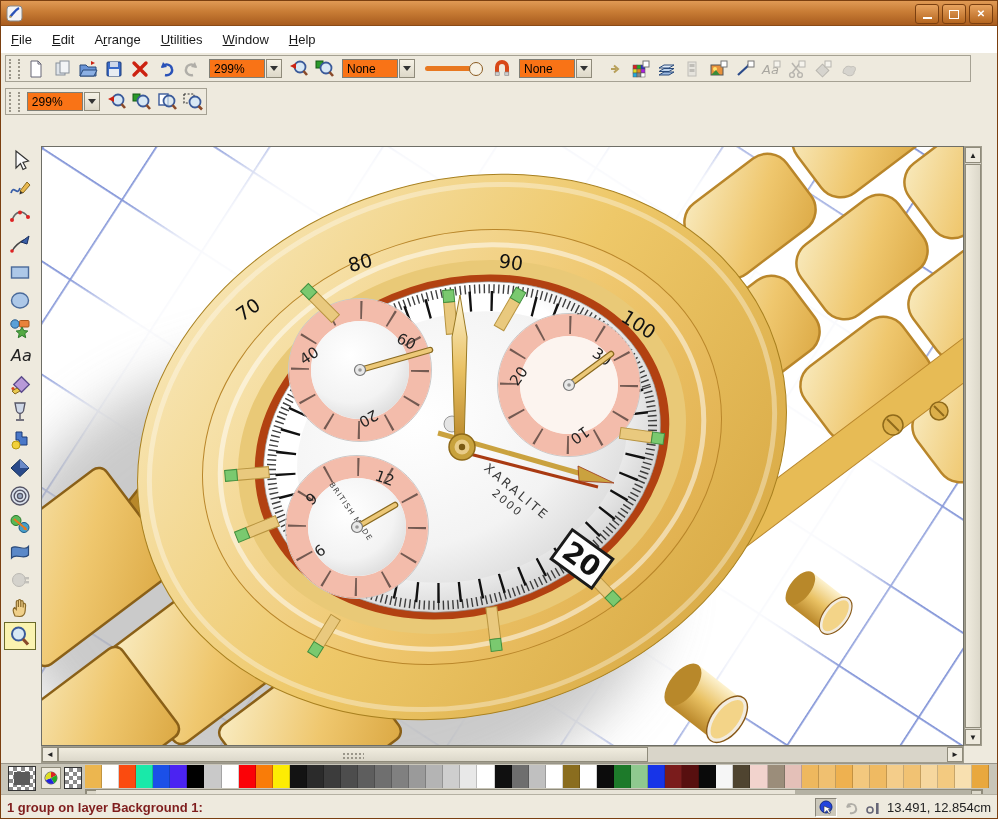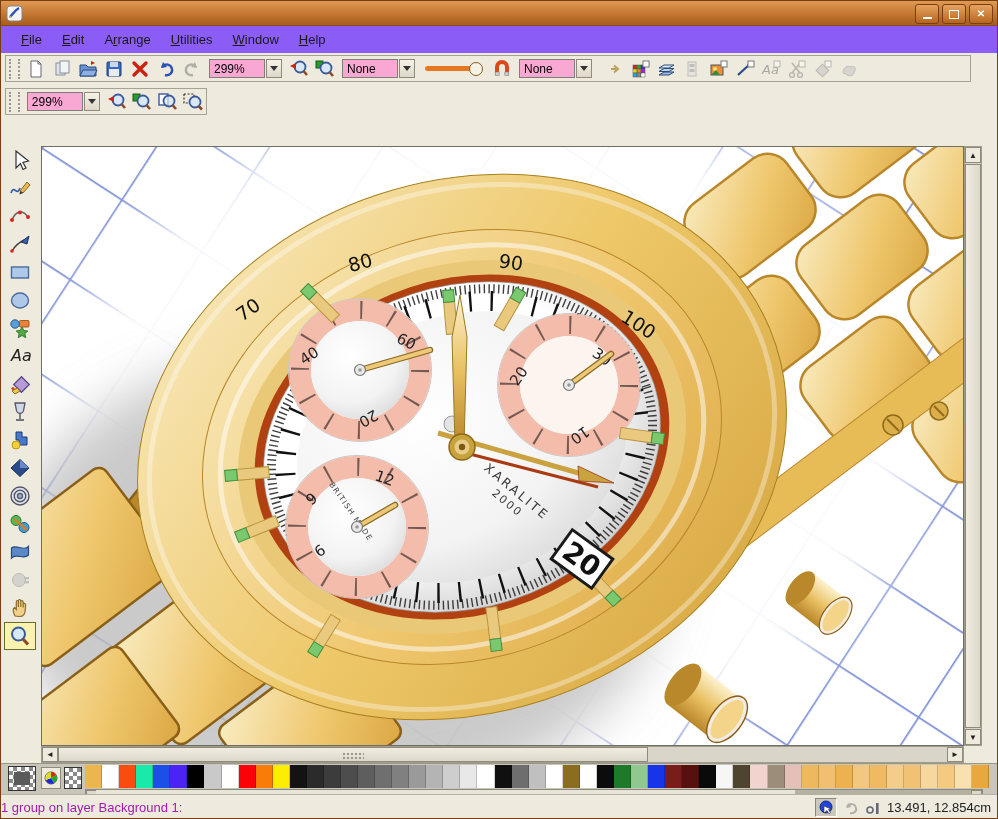--- a/index.html
+++ b/index.html
@@ -17,8 +17,8 @@
     background:linear-gradient(#e8a35f,#b5661f);color:#fff;font-size:10px;font-weight:bold;
     display:flex;align-items:center;justify-content:center;line-height:1;}
   
-  .menubar{position:absolute;left:0;top:25px;width:100%;height:27px;background:#8b5cf6;
-    display:flex;align-items:center;padding-left:10px;box-sizing:border-box;}
+  .menubar{position:absolute;left:0;top:25px;width:100%;height:27px;background:#ffffff;
+    display:flex;align-items:center;box-sizing:border-box;}
   .menuitem{font-size:13px;color:#1a1a1a;padding:4px 10px;}
   .menuitem u{text-decoration:underline;}
   

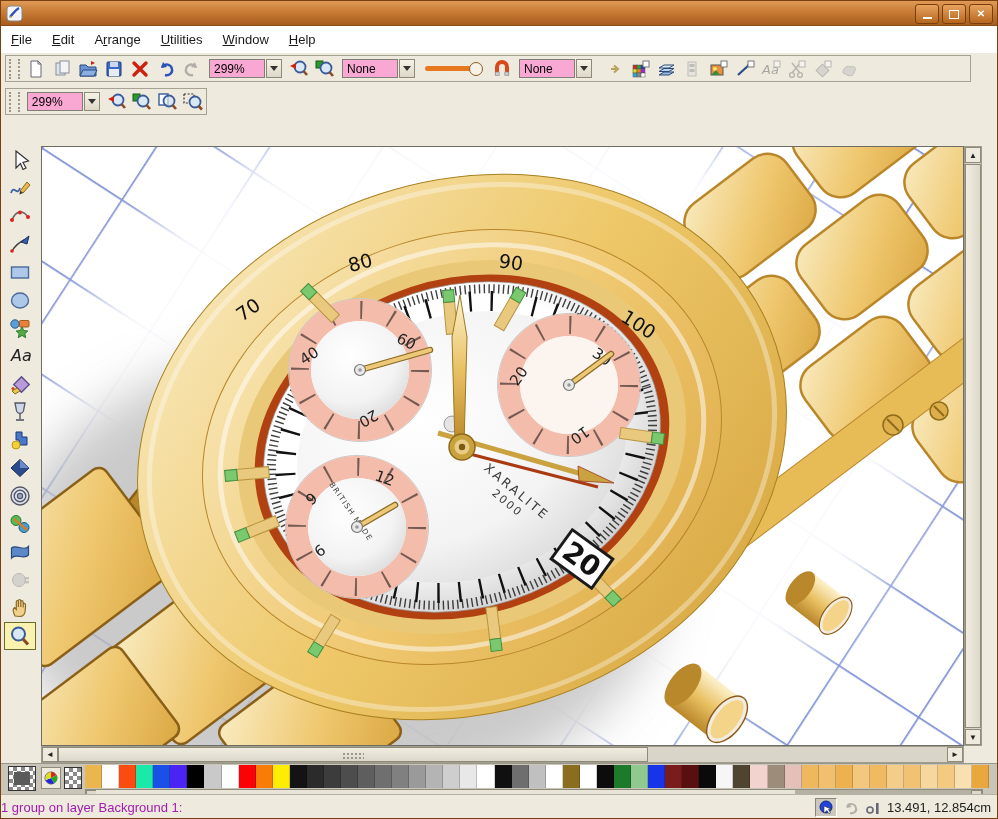--- a/index.html
+++ b/index.html
@@ -32,7 +32,7 @@
   .tbico{width:24px;height:22px;display:flex;align-items:center;justify-content:center;margin:0 1px;}
   .tbico.dis{opacity:.45;filter:grayscale(1);}
   .combo{display:flex;align-items:center;margin:0 4px;}
-  .combo .val{width:56px;height:19px;background:#f9a8d4;border:1px solid #7f7f76;
+  .combo .val{width:56px;height:19px;background:#f97316;border:1px solid #7f7f76;
     font-size:12px;padding:1px 4px;display:flex;align-items:center;box-sizing:border-box;}
   .combo .btn{width:16px;height:19px;margin-left:1px;background:linear-gradient(#f6f2e6,#ddd8c8);
     border:1px solid #8f8b7b;display:flex;align-items:center;justify-content:center;box-sizing:border-box;}

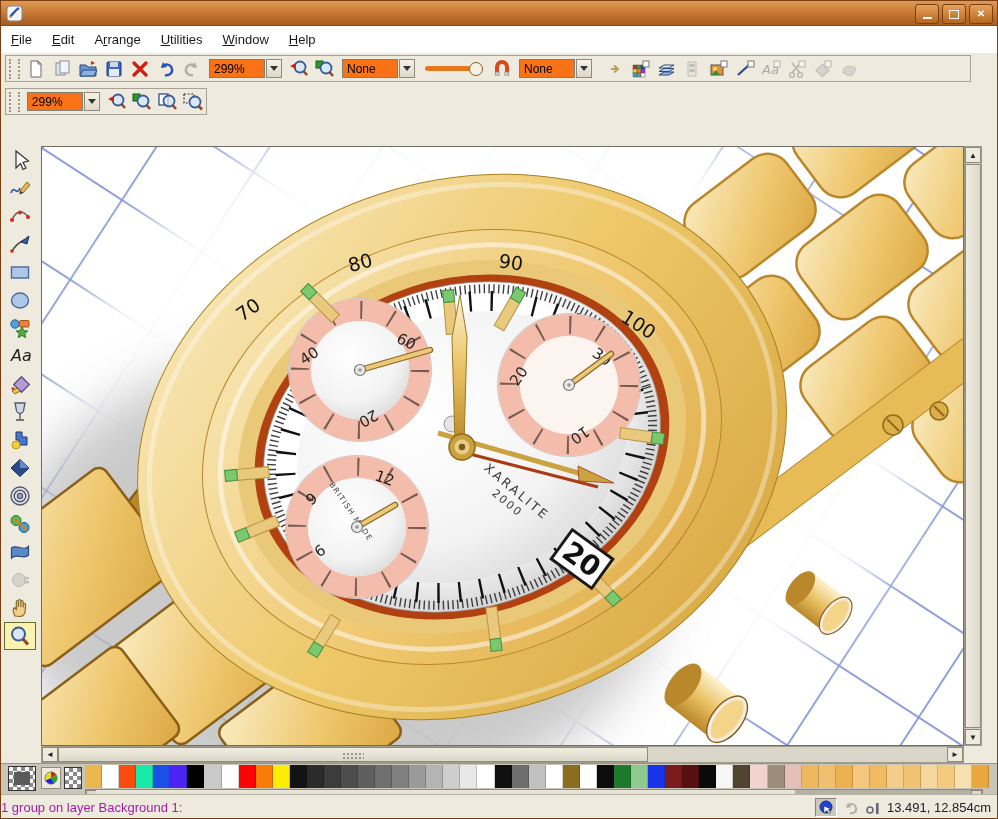--- a/index.html
+++ b/index.html
@@ -89,7 +89,7 @@
   
   .status{position:absolute;left:0;top:793px;width:100%;height:26px;background:#eeeade;
     border-top:1px solid #b5b1a3;box-sizing:border-box;display:flex;align-items:center;}
-  .statusmsg{font-size:13px;font-weight:normal;color:#a21caf;}
+  .statusmsg{font-size:13px;font-weight:bold;color:#7f1d1d;margin-left:6px;}
   .statusright{position:absolute;right:6px;display:flex;align-items:center;gap:6px;margin-left:26px;}
   .snapbtn{width:22px;height:19px;background:#ccc8bb;border:1px solid;
     border-color:#8a867a #fff #fff #8a867a;display:flex;align-items:center;justify-content:center;box-sizing:border-box;}

